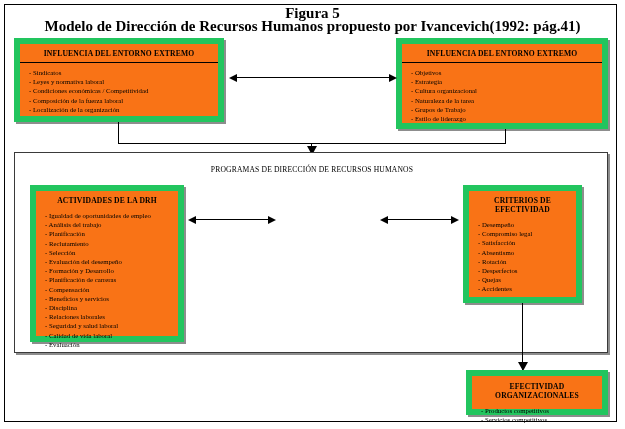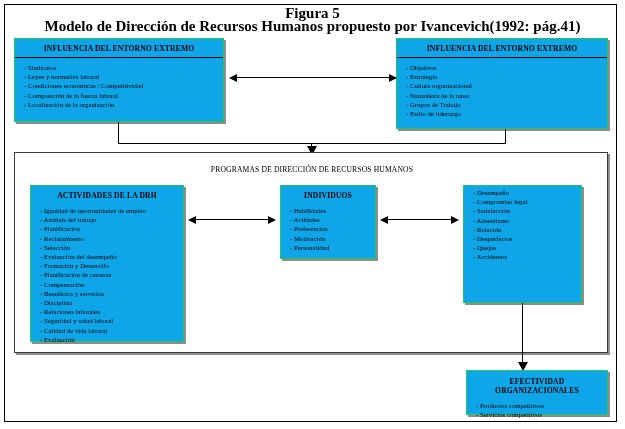--- a/index.html
+++ b/index.html
@@ -38,8 +38,8 @@
   
   .sbox{
     position:absolute;
-    background:#0ea5e9;
-    border:1px solid #22c55e;
+    background:#f97316;
+    border:6px solid #22c55e;
     box-sizing:border-box;
     box-shadow:2px 2px 0 0 #8d8d8d;
   }

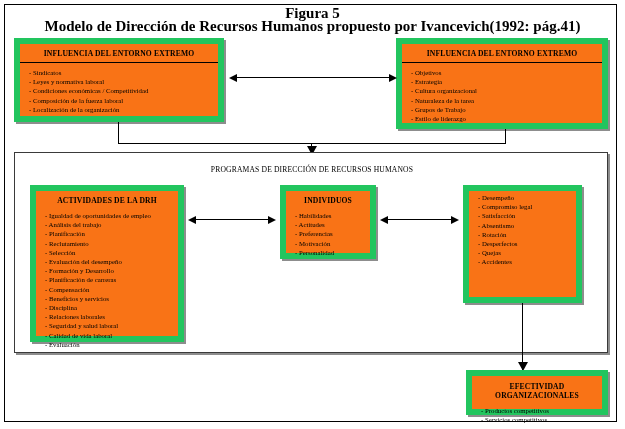--- a/index.html
+++ b/index.html
@@ -183,16 +183,6 @@
     </ul>
   </div>
 
-  <div class="sbox" style="left:280px; top:185px; width:96px; height:74px;">
-    <div class="hdr noline">INDIVIDUOS</div>
-    <ul style="padding-top:2px;">
-      <li>- Habilidades</li>
-      <li>- Actitudes</li>
-      <li>- Preferencias</li>
-      <li>- Motivación</li>
-      <li>- Personalidad</li>
-    </ul>
-  </div>
 
   <div class="sbox" style="left:463px; top:185px; width:119px; height:118px;">
     <ul style="padding-top:2px;">

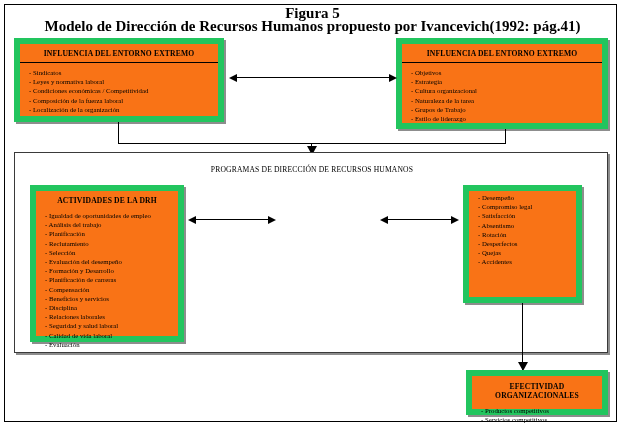--- a/index.html
+++ b/index.html
@@ -185,6 +185,7 @@
 
 
   <div class="sbox" style="left:463px; top:185px; width:119px; height:118px;">
+    <div class="hdr noline">CRITERIOS DE EFECTIVIDAD</div>
     <ul style="padding-top:2px;">
       <li>- Desempeño</li>
       <li>- Compromiso legal</li>

